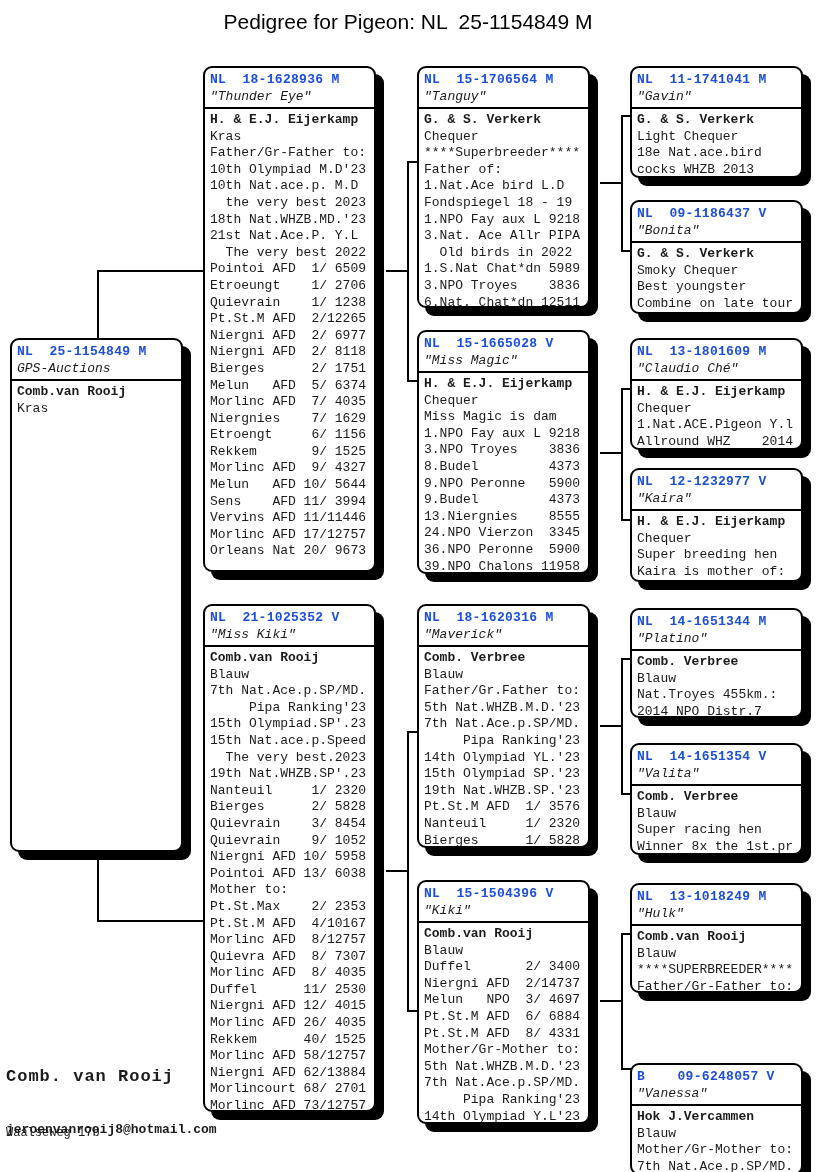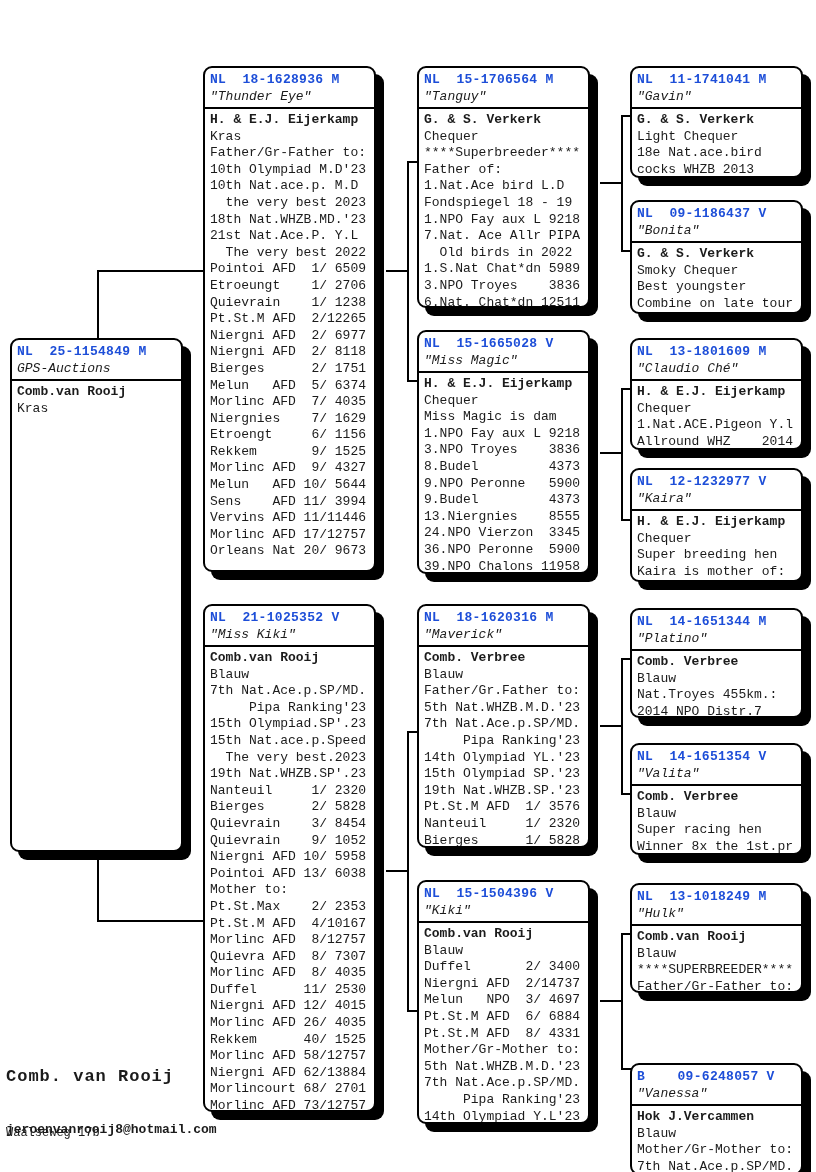--- a/index.html
+++ b/index.html
@@ -32,6 +32,7 @@
 
 <div class="page">
 
+  <div class="title">Pedigree for Pigeon: NL  25-1154849 M</div>
 
   <div class="vline" style="left:97px;top:270px;height:70px"></div>
   <div class="hline" style="left:97px;top:270px;width:108px"></div>

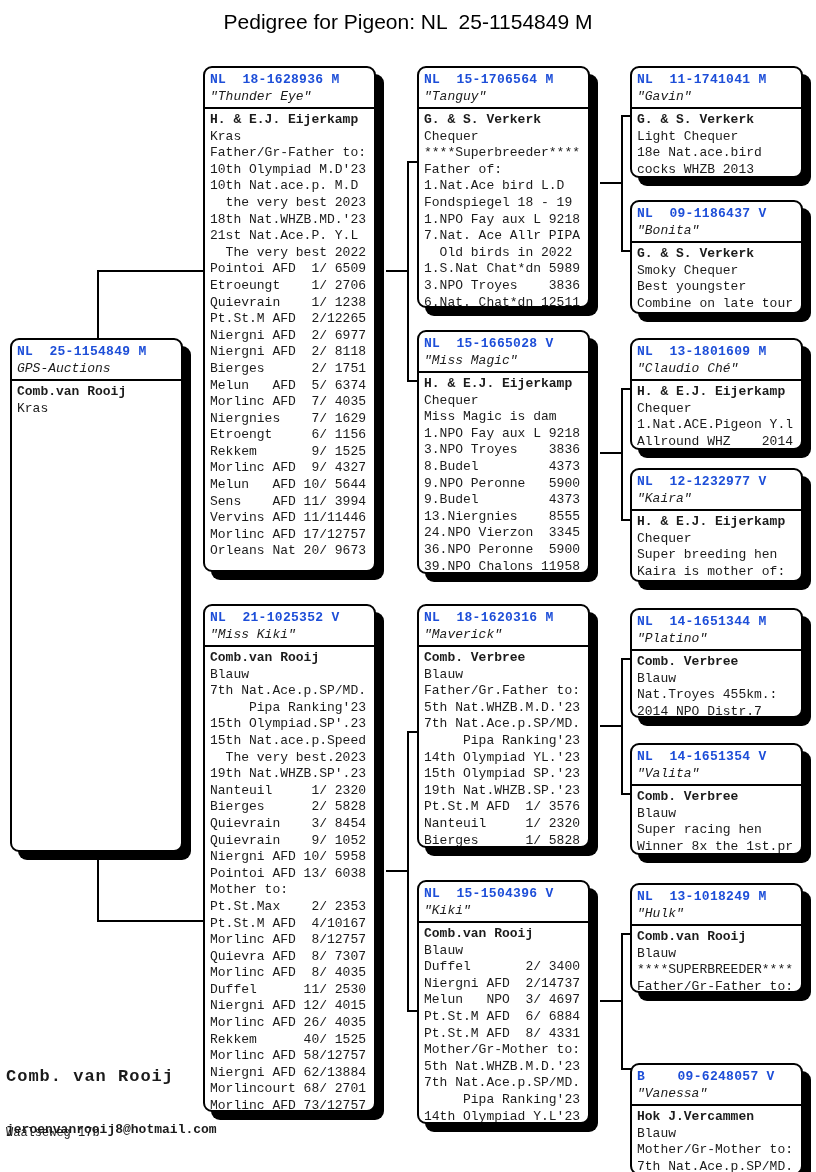--- a/index.html
+++ b/index.html
@@ -158,7 +158,7 @@
         <div>1.Nat.Ace bird L.D</div>
         <div>Fondspiegel 18 - 19</div>
         <div>1.NPO Fay aux L 9218</div>
-        <div>7.Nat. Ace Allr PIPA</div>
+        <div>3.Nat. Ace Allr PIPA</div>
         <div>  Old birds in 2022</div>
         <div>1.S.Nat Chat*dn 5989</div>
         <div>3.NPO Troyes    3836</div>

